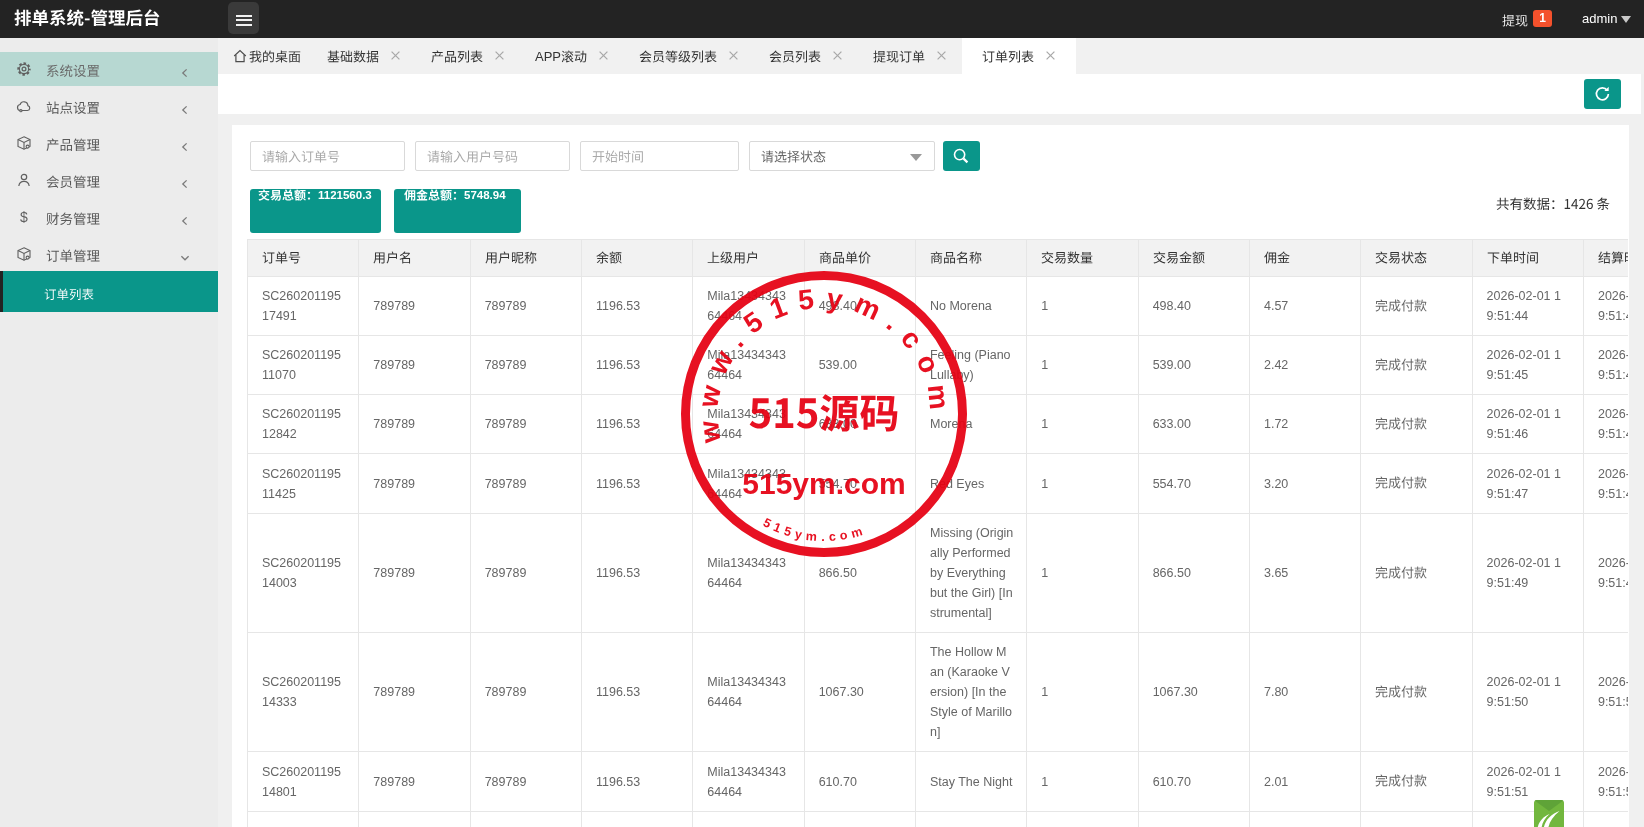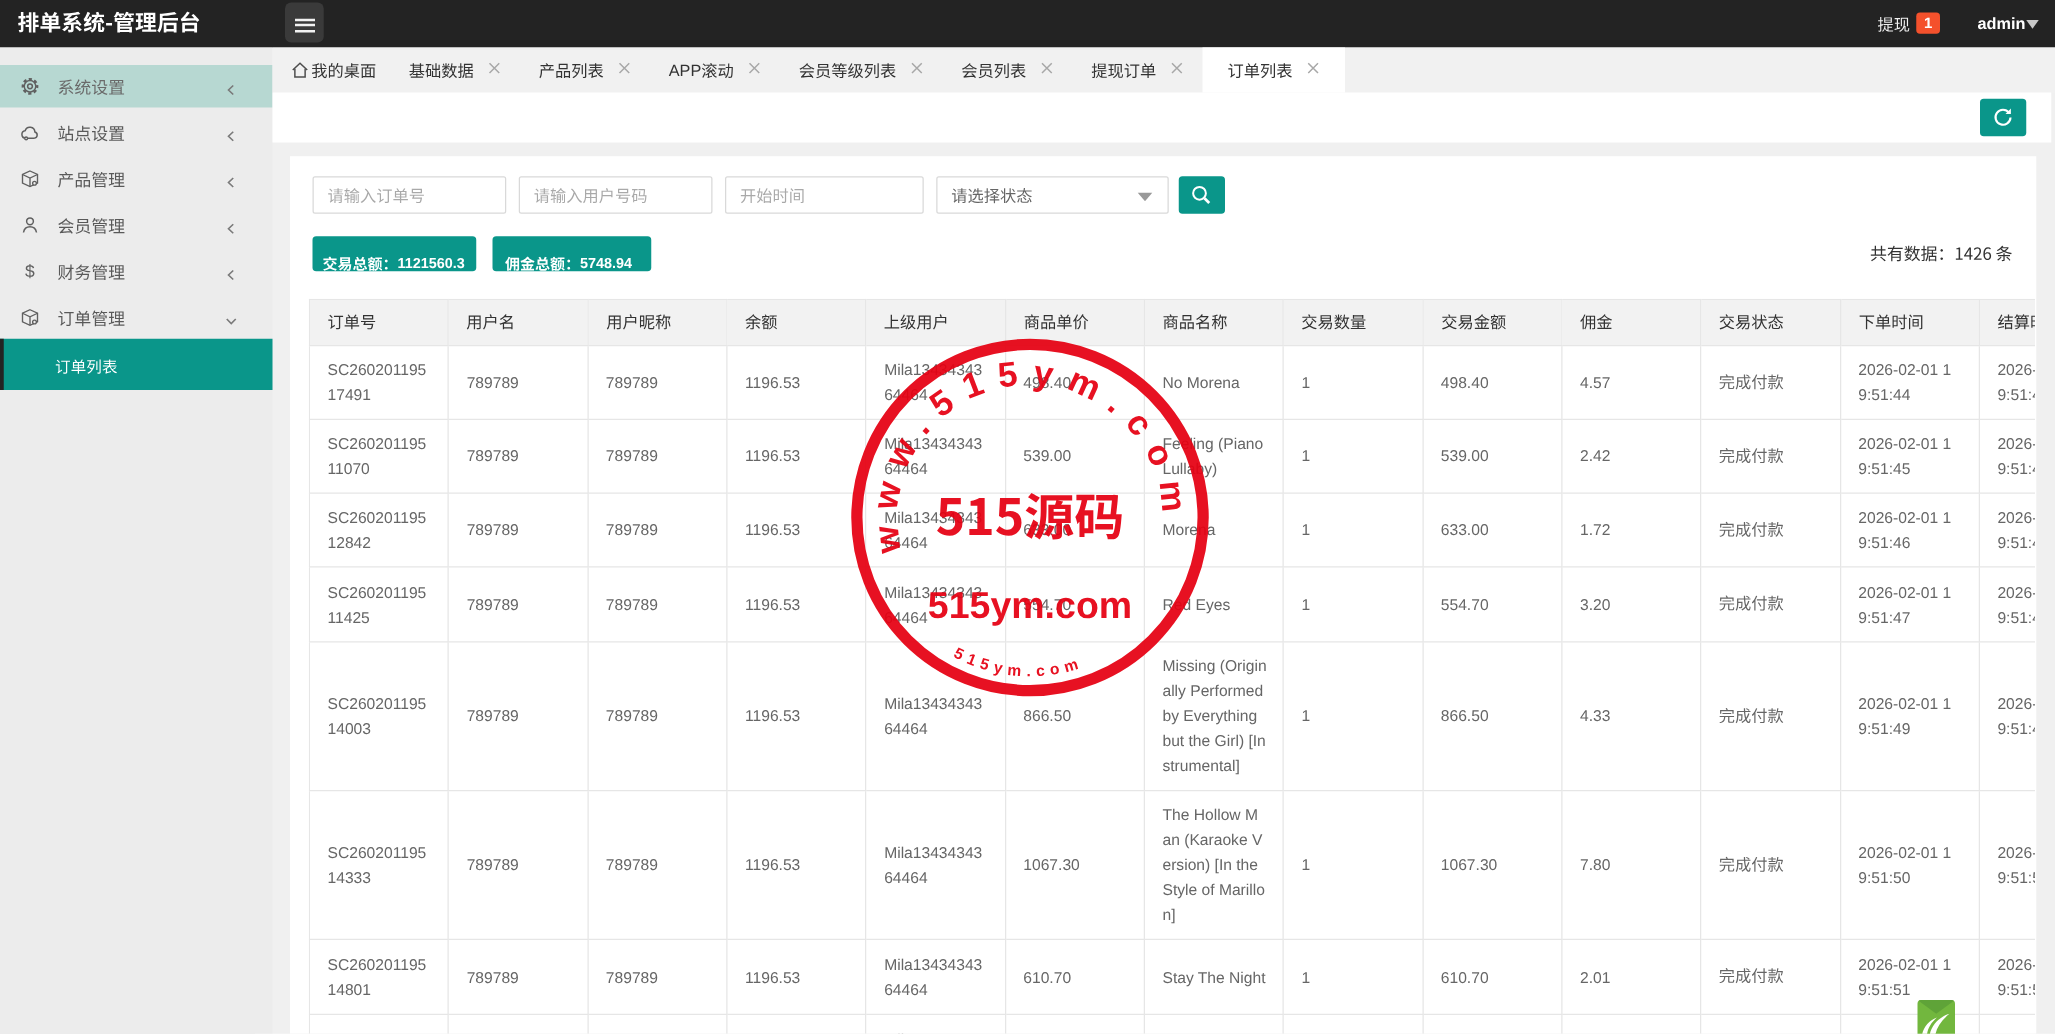--- a/index.html
+++ b/index.html
@@ -42,7 +42,7 @@
         <use href="#r1" fill="#f2f2f2"></use>
       </svg></div>
     <div class="abs" style="left:1533px;top:10px;width:19px;height:17px;background:#f4512c;border-radius:3px;color:#fff;font-size:12px;font-weight:bold;text-align:center;line-height:17px">1</div>
-    <div class="abs" style="left:1582px;top:11px;color:#fff;font-size:13px;font-weight:bold">admin</div>
+    <div class="abs" style="left:1582px;top:11px;color:#fff;font-size:13px;font-weight:normal">admin</div>
     <div class="abs" style="left:1621px;top:16px;width:0;height:0;border-left:5.5px solid transparent;border-right:5.5px solid transparent;border-top:7px solid #c9c9c9"></div>
   </div>
 <div id="sb">

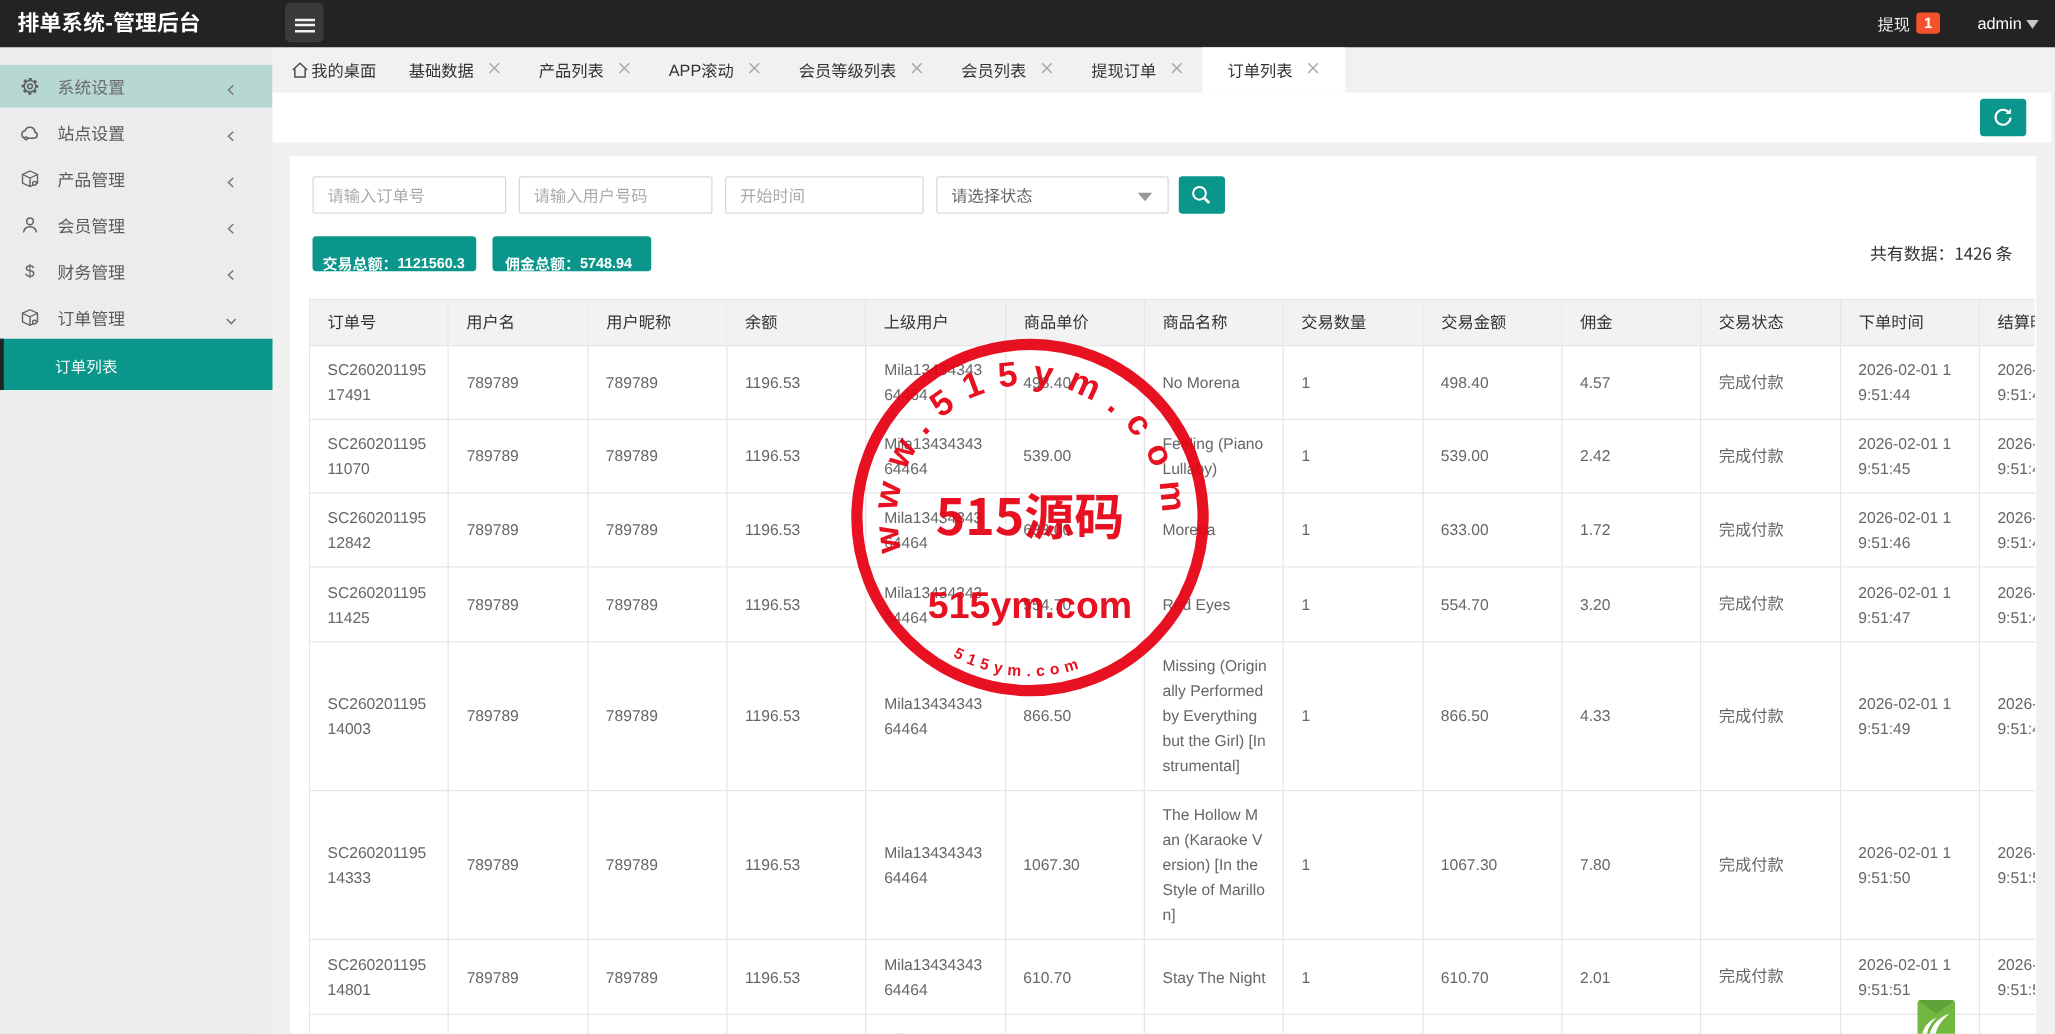--- a/index.html
+++ b/index.html
@@ -20,7 +20,7 @@
 #refresh{position:absolute;left:1366px;top:5px;width:37px;height:30px;background:#0a968a;border-radius:3px}
 #panel{position:absolute;left:232px;top:125px;width:1397px;height:702px;background:#fff}
 .inp{position:absolute;top:16px;height:30px;border:1px solid #d9d9d9;border-radius:2px;background:#fff;display:flex;align-items:center;padding-left:11px}
-.badge{position:absolute;top:64px;height:28px;background:#0a968a;border-radius:3px;color:#fff;display:flex;align-items:flex-end;font-weight:bold;font-size:11.5px}
+.badge{position:absolute;top:64px;height:44px;background:#0a968a;border-radius:3px;color:#fff;display:flex;align-items:flex-start;font-weight:bold;font-size:11.5px}
 #sbtn{position:absolute;left:711px;top:16px;width:37px;height:30px;background:#0a968a;border-radius:3px}
 #twrap{position:absolute;left:15px;top:114px;width:1381px;height:588px;overflow:hidden}
 table{border-collapse:collapse;table-layout:fixed;width:1447px;font-size:12.5px;color:#666}

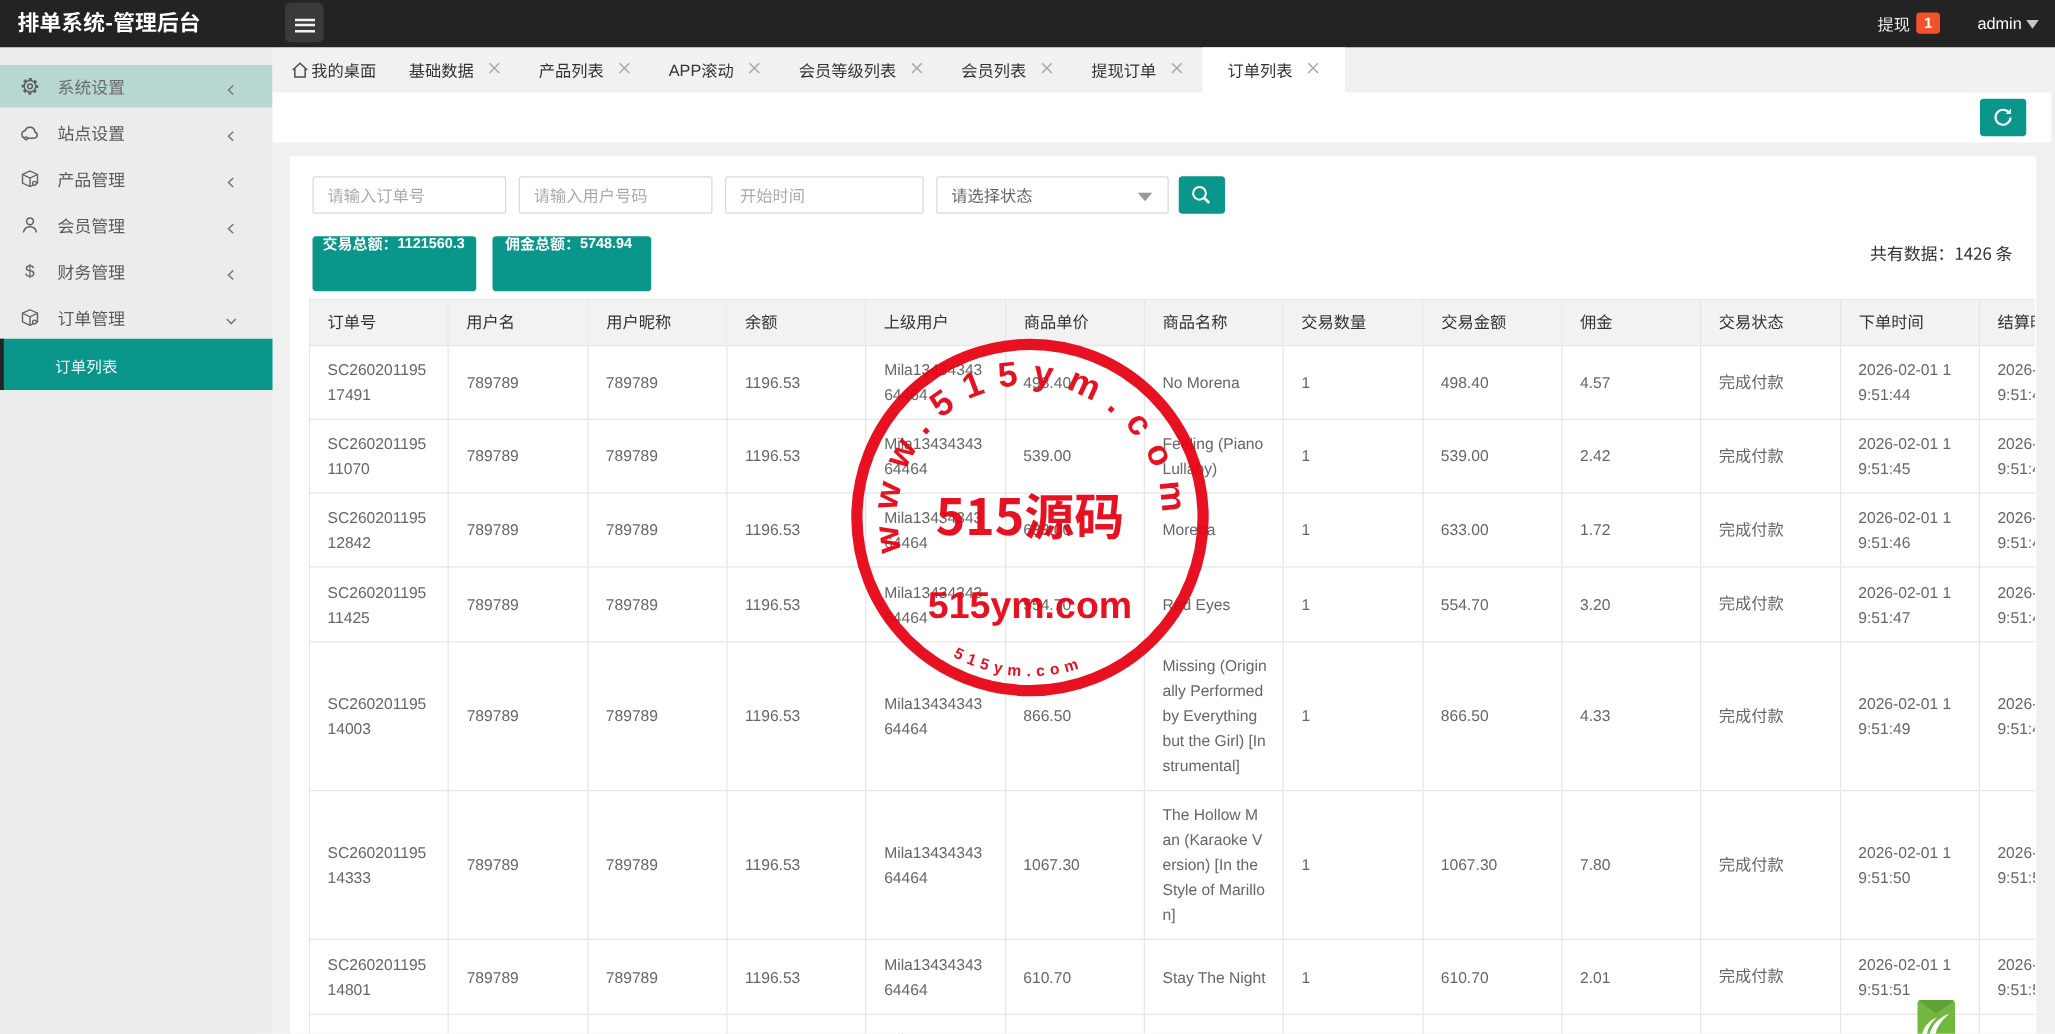--- a/index.html
+++ b/index.html
@@ -398,7 +398,7 @@
             <td>Missing (Origin<br>ally Performed<br>by Everything<br>but the Girl) [In<br>strumental]</td>
             <td>1</td>
             <td>866.50</td>
-            <td>4.33</td>
+            <td>3.65</td>
             <td><svg class="ct" style="vertical-align:-1.56px;" width="52.00" height="13.00" viewBox="0 -880 4000 1000">
                 <use href="#r36" fill="#666"></use>
               </svg></td>

